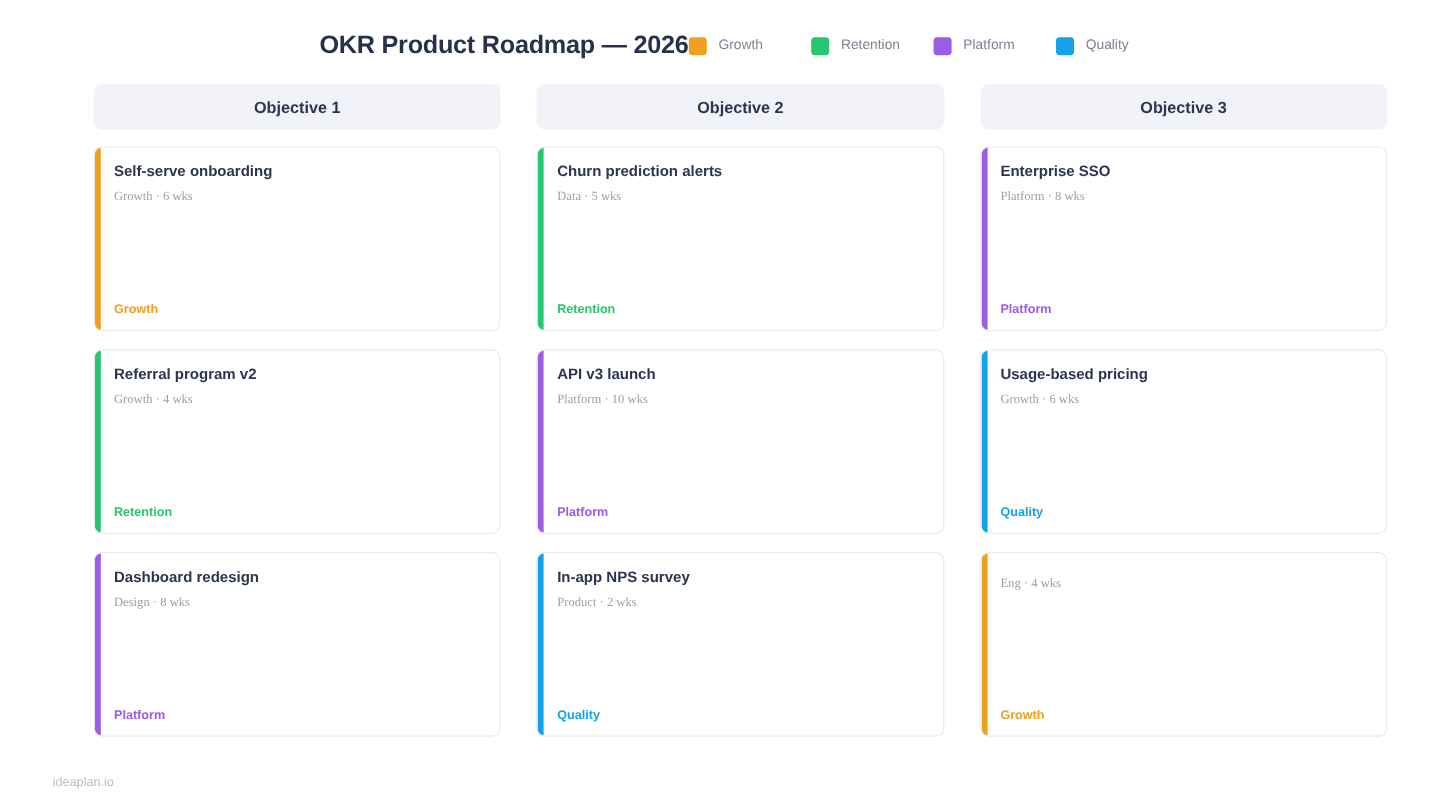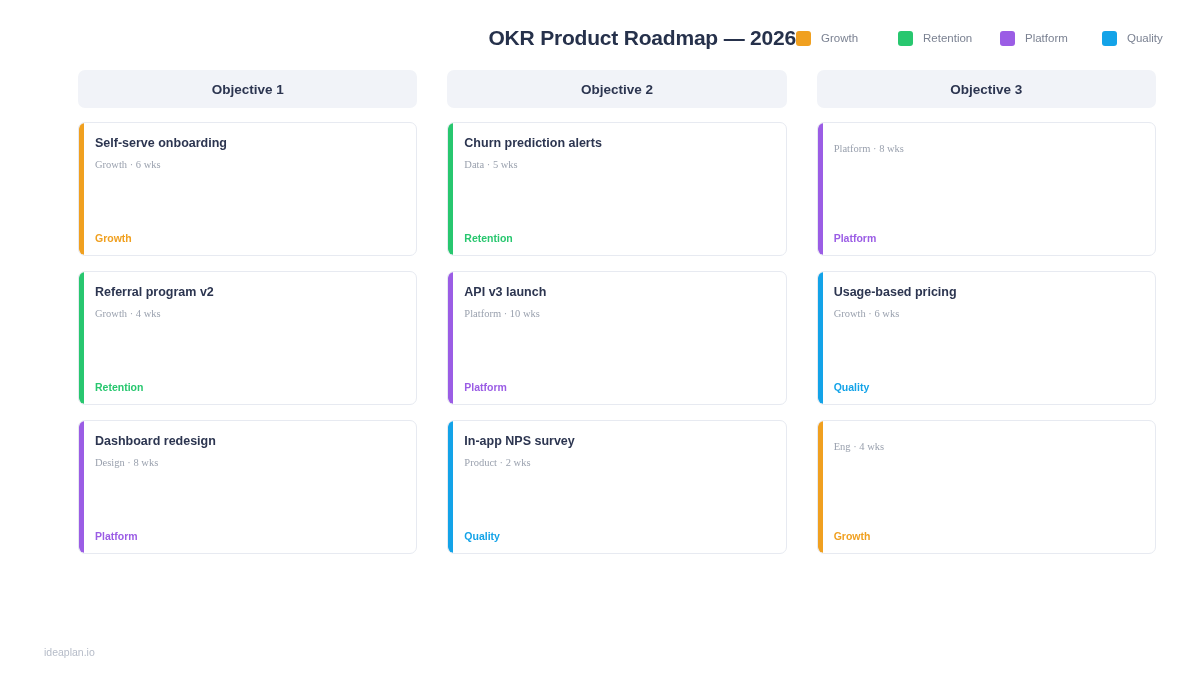--- a/index.html
+++ b/index.html
@@ -24,7 +24,7 @@
   .header {
     display: flex;
     align-items: center;
-    justify-content: flex-end;
+    justify-content: center;
     height: 62px;
     padding-top: 14px;
   }

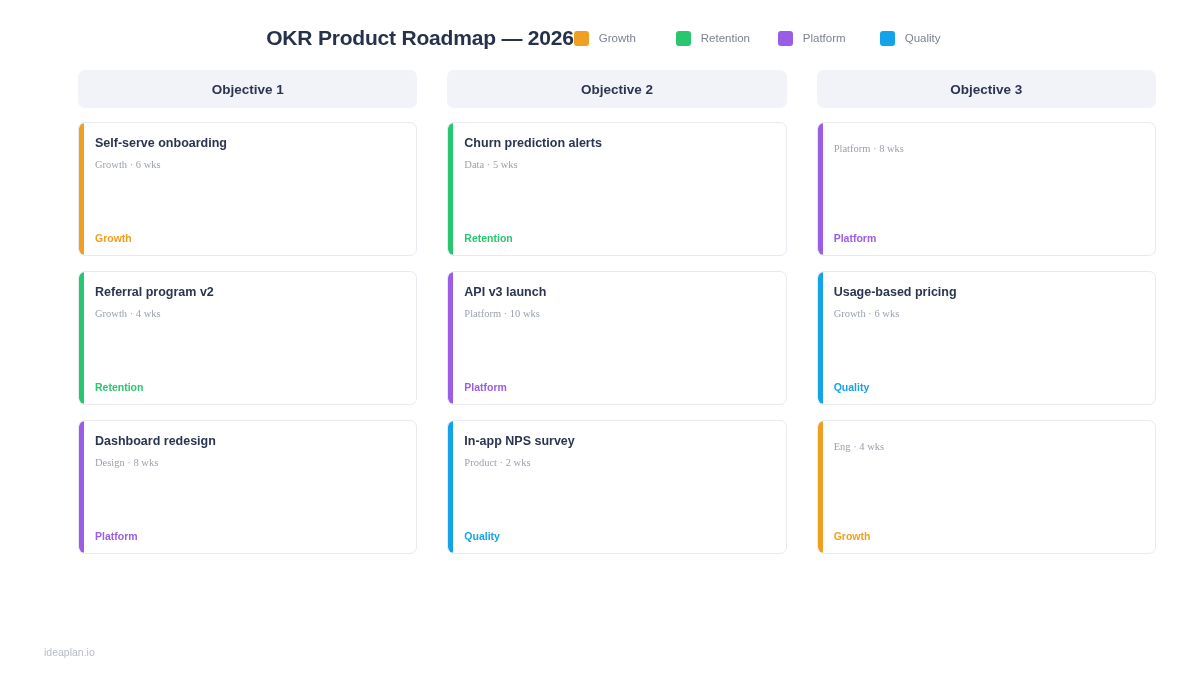--- a/index.html
+++ b/index.html
@@ -91,7 +91,7 @@
 
   .card {
     position: relative;
-    height: 134px;
+    height: 154px;
     background: #ffffff;
     border: 1px solid #e7eaf1;
     border-radius: 7px;

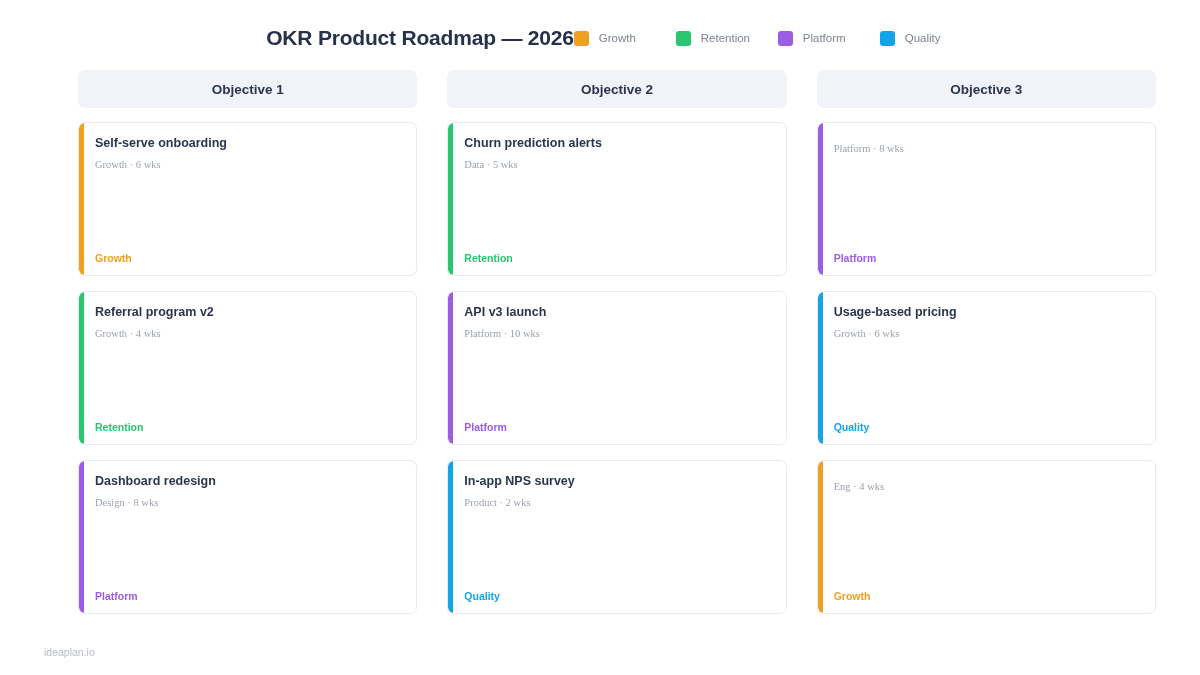--- a/index.html
+++ b/index.html
@@ -216,6 +216,7 @@
         <div class="column-header">Objective 3</div>
         <div class="card">
           <div class="card-accent" style="background: rgb(155, 93, 229);"></div>
+          <div class="card-title">Enterprise SSO</div>
           <div class="card-meta">Platform · 8 wks</div>
           <div class="card-tag" style="color: rgb(155, 93, 229);">Platform</div>
         </div>

